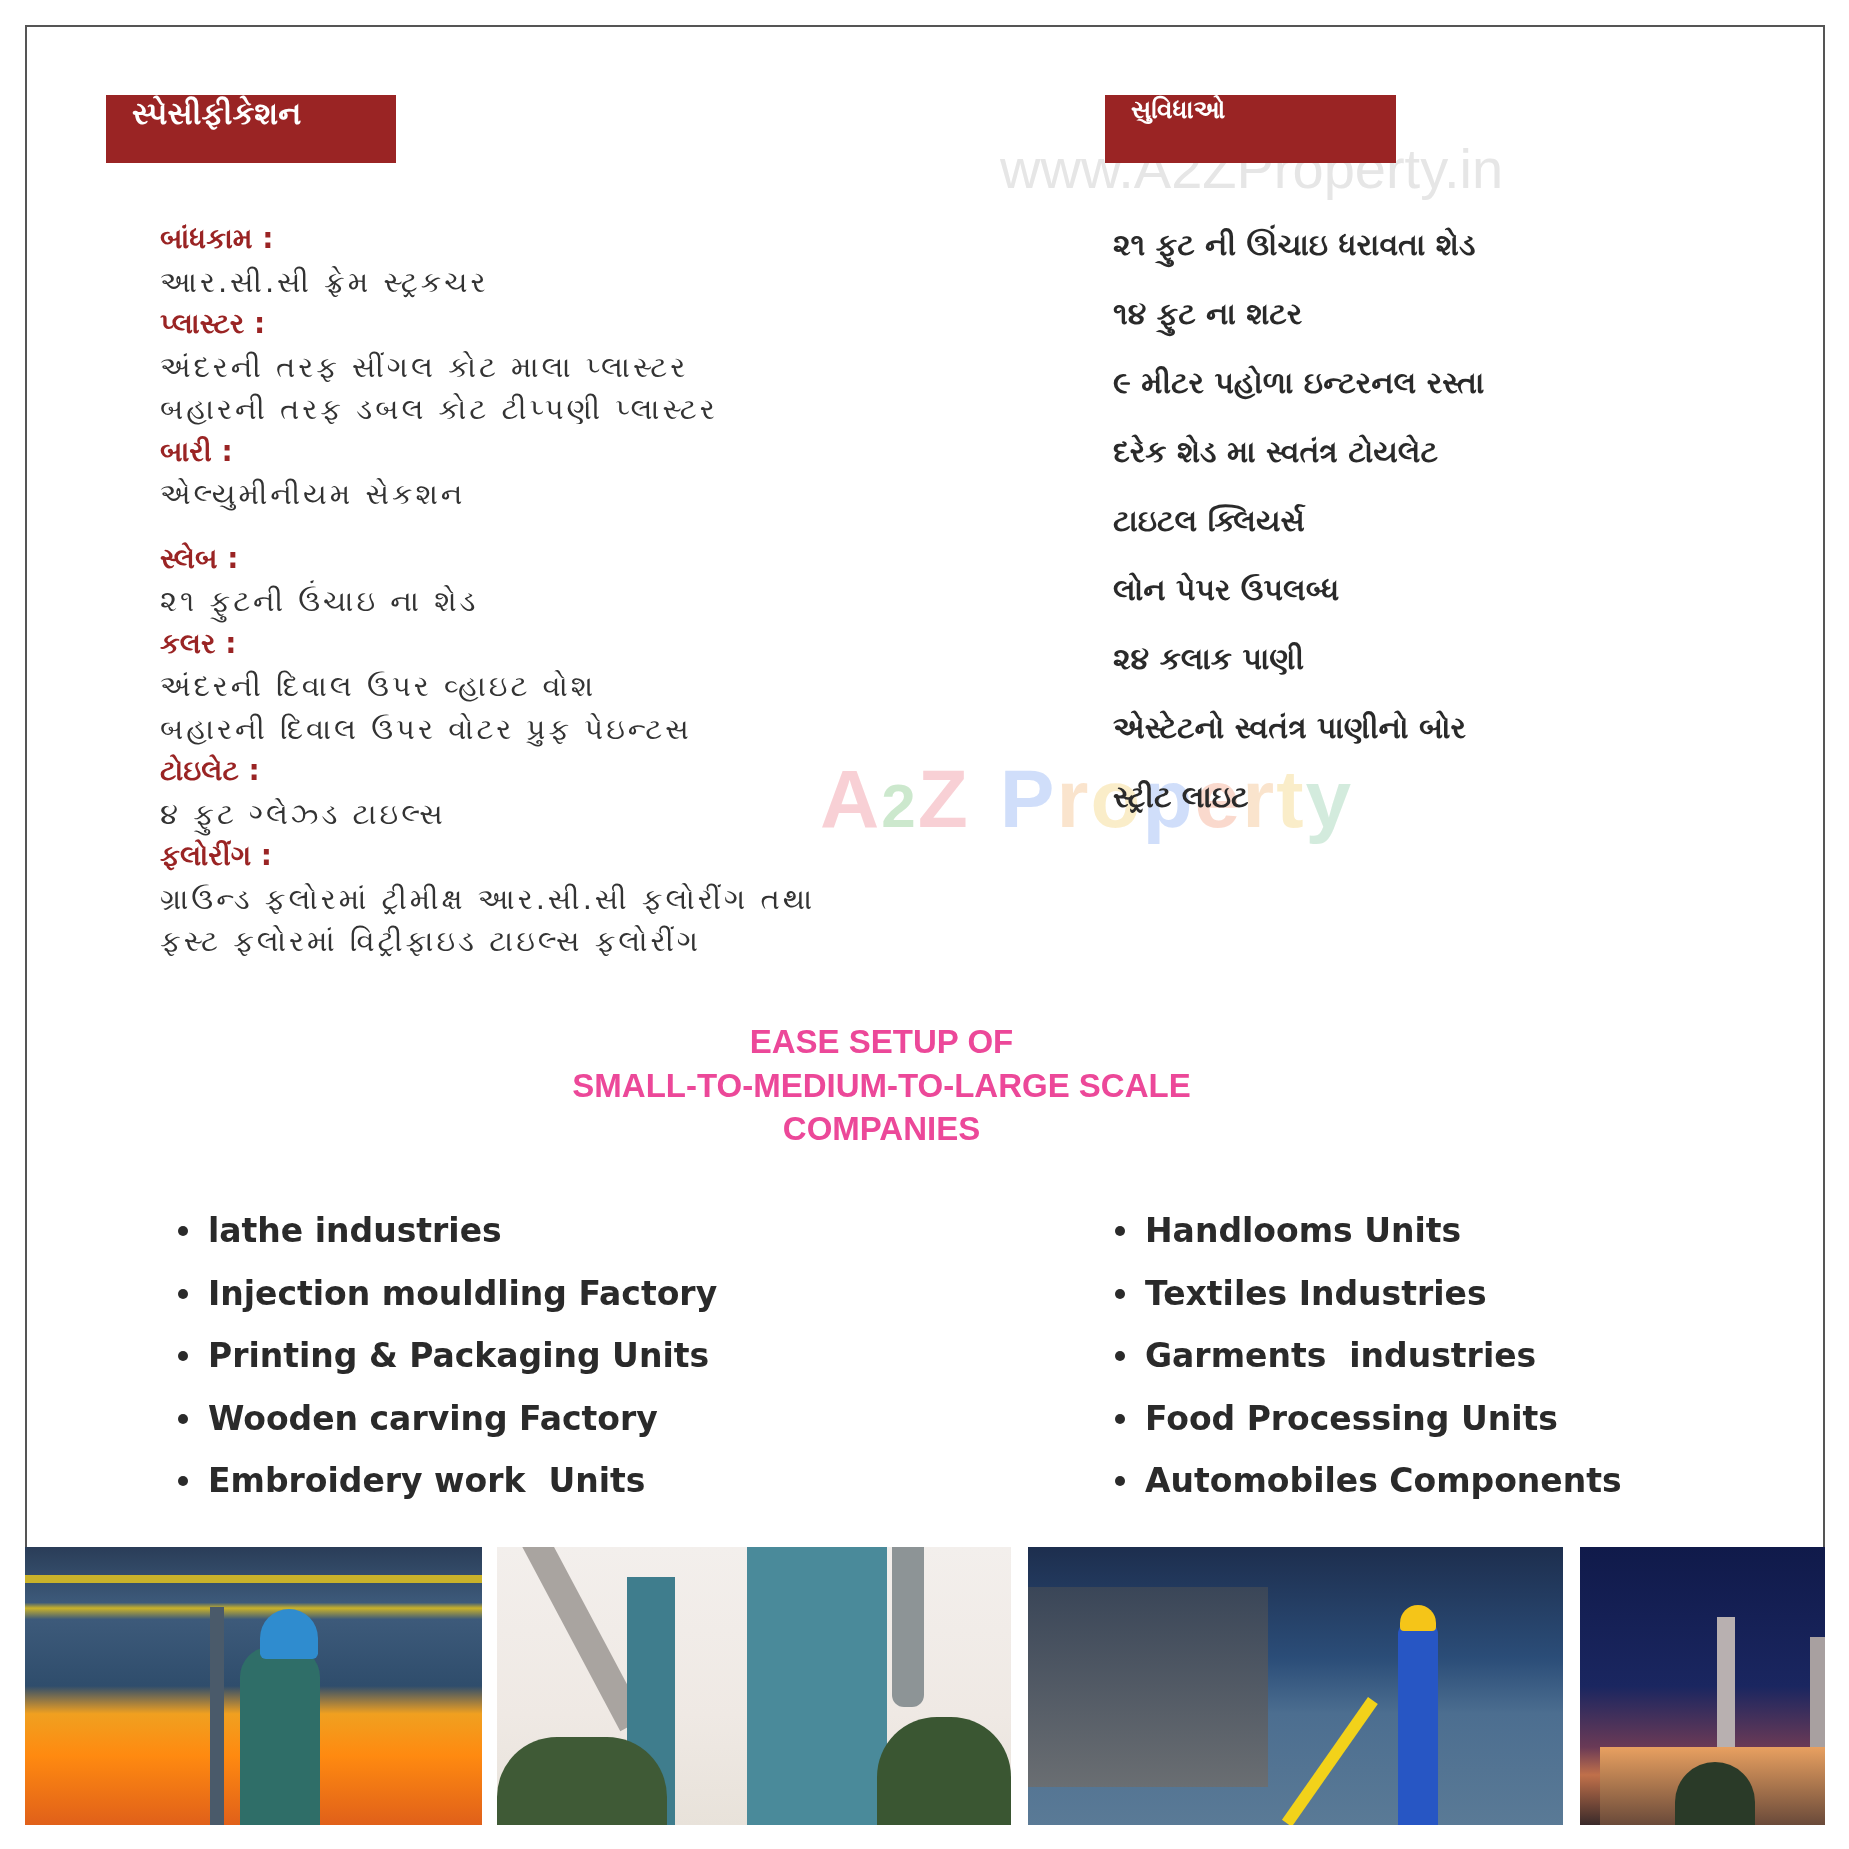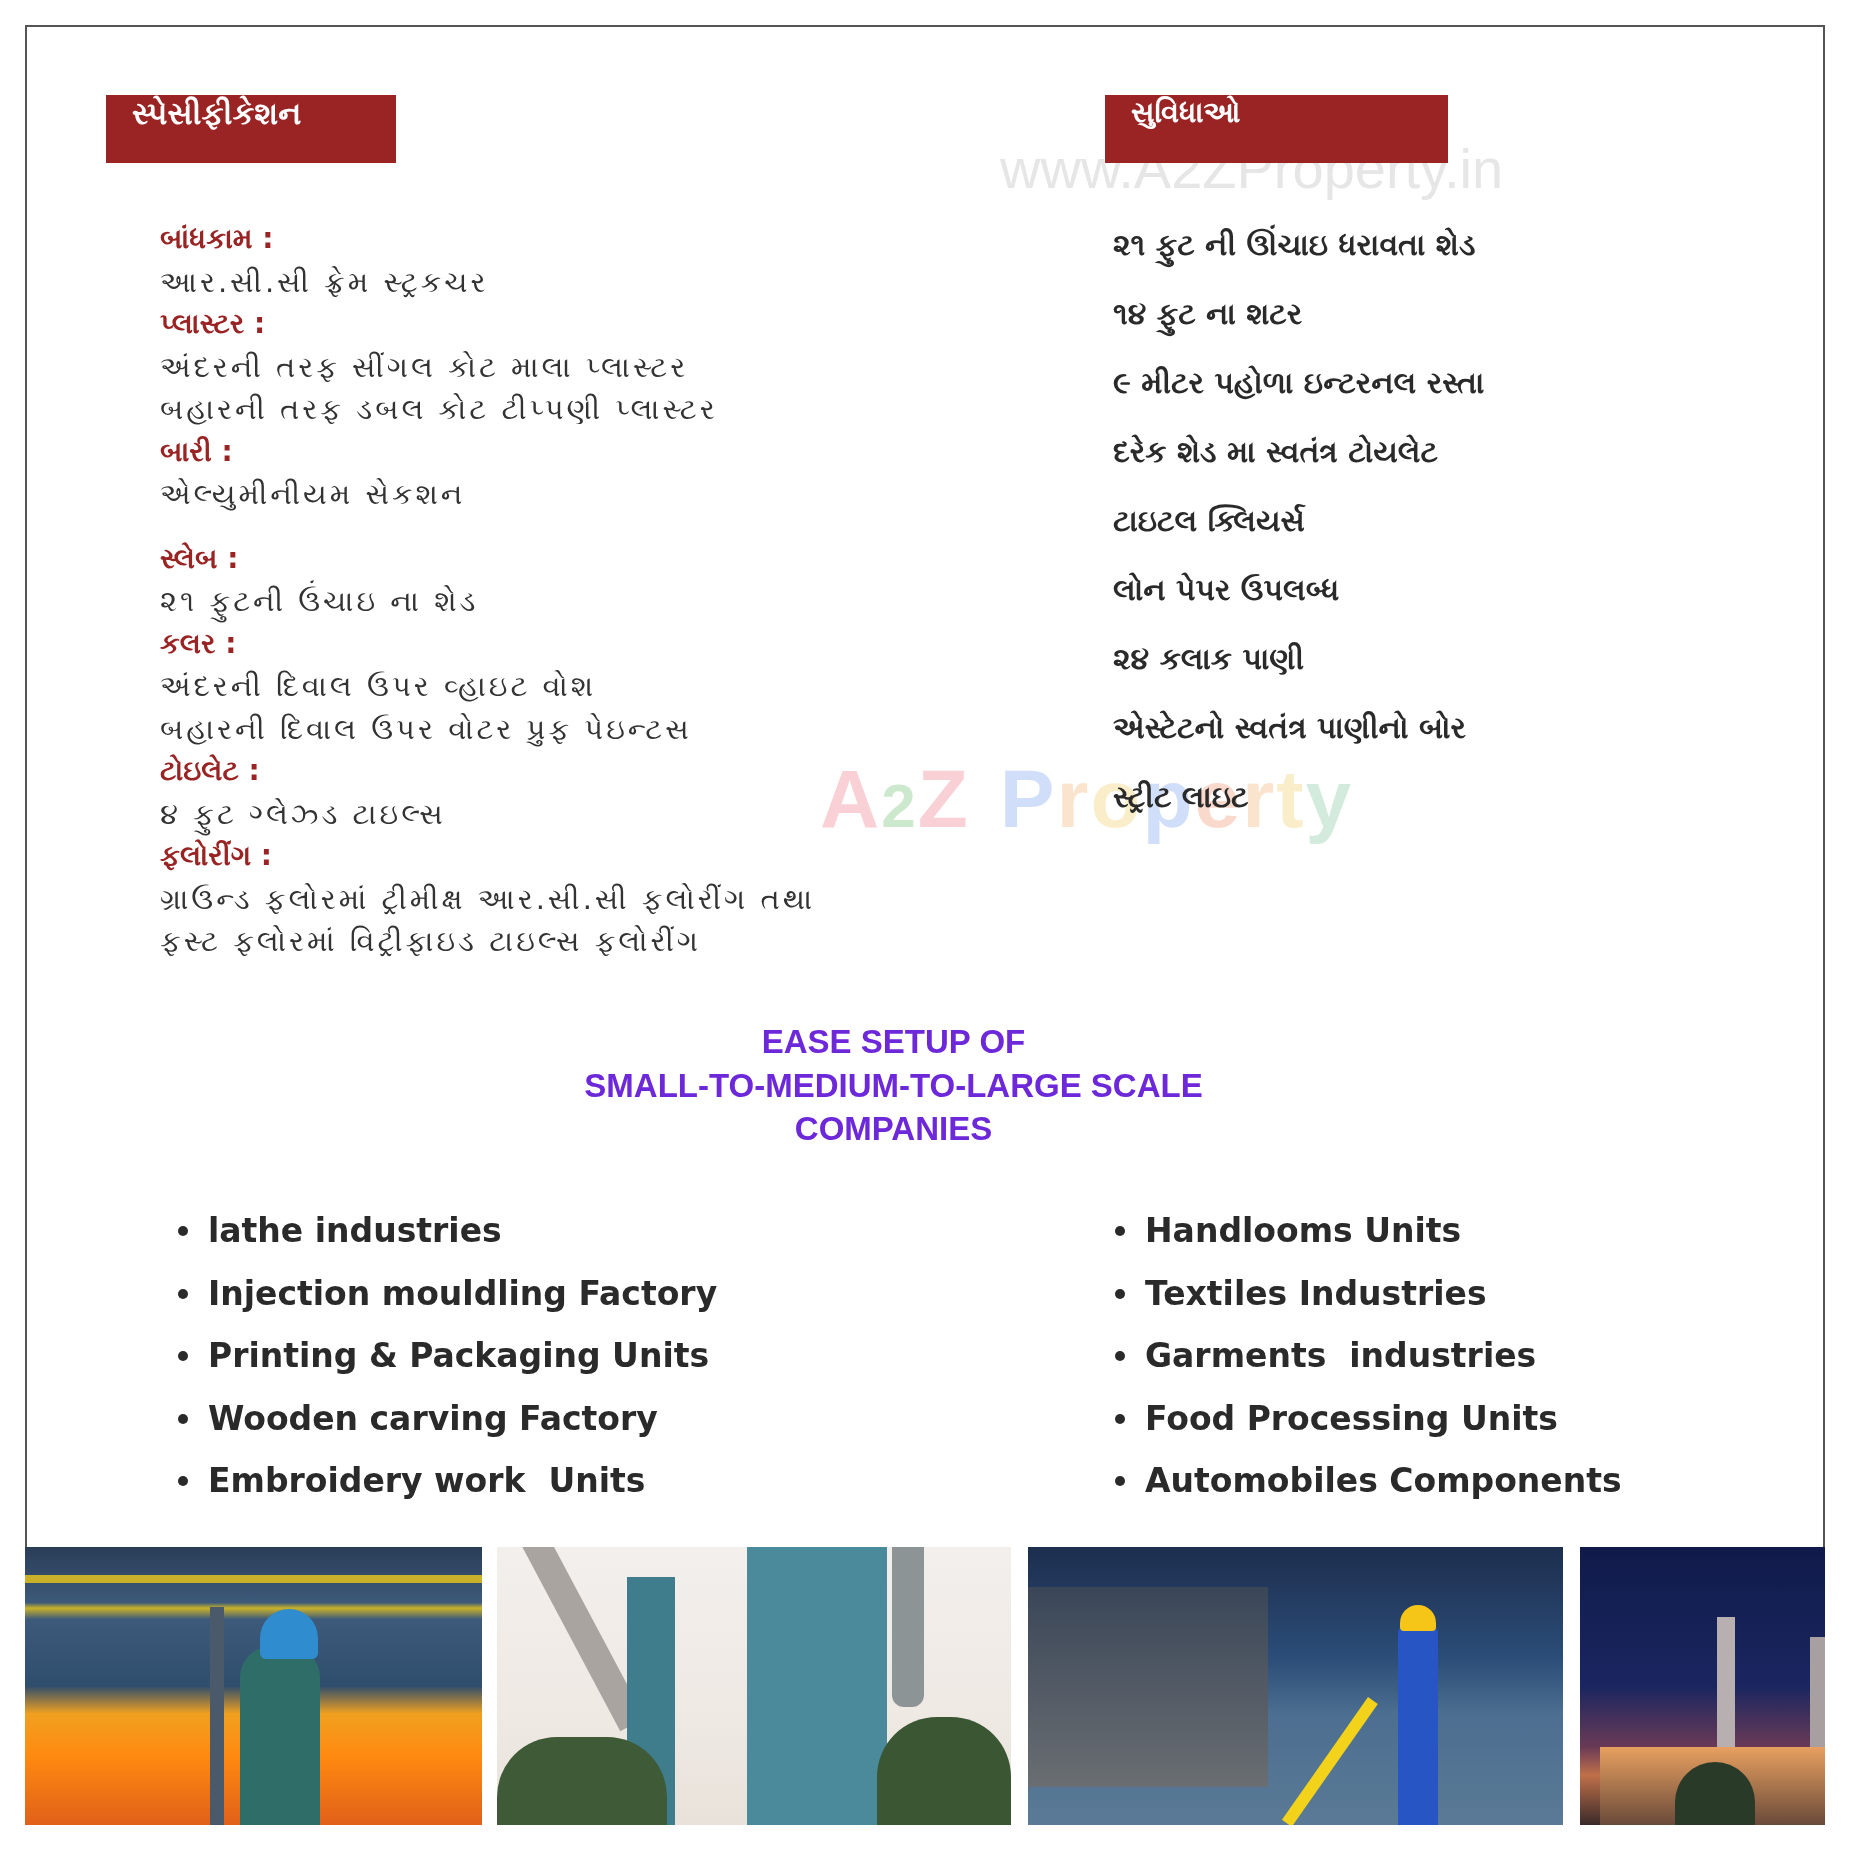--- a/index.html
+++ b/index.html
@@ -7,7 +7,7 @@
   .frame { position:absolute; left:25px; top:25px; width:1800px; height:1800px; border:2px solid #555; border-bottom:none; box-sizing:border-box; }
   .hdr-box { position:absolute; height:68px; background:#9a2424; color:#fff; font-weight:bold; font-size:31px; display:flex; box-sizing:border-box; padding-left:26px; }
   #hdr-left { left:106px; top:95px; width:290px; }
-  #hdr-right { left:1105px; top:95px; width:343px; font-size:29px; }
+  #hdr-right { left:1105px; top:95px; width:291px; font-size:25px; }
   .watermark-url { position:absolute; left:1000px; top:136px; font-family:"Liberation Sans", sans-serif; font-size:56px; color:#e6e6e6; letter-spacing:0px; z-index:0; white-space:nowrap; }
   .spec { position:absolute; left:160px; top:218px; width:700px; }
   .spec-line { height:42.5px; line-height:42.5px; font-size:29px; white-space:nowrap; }

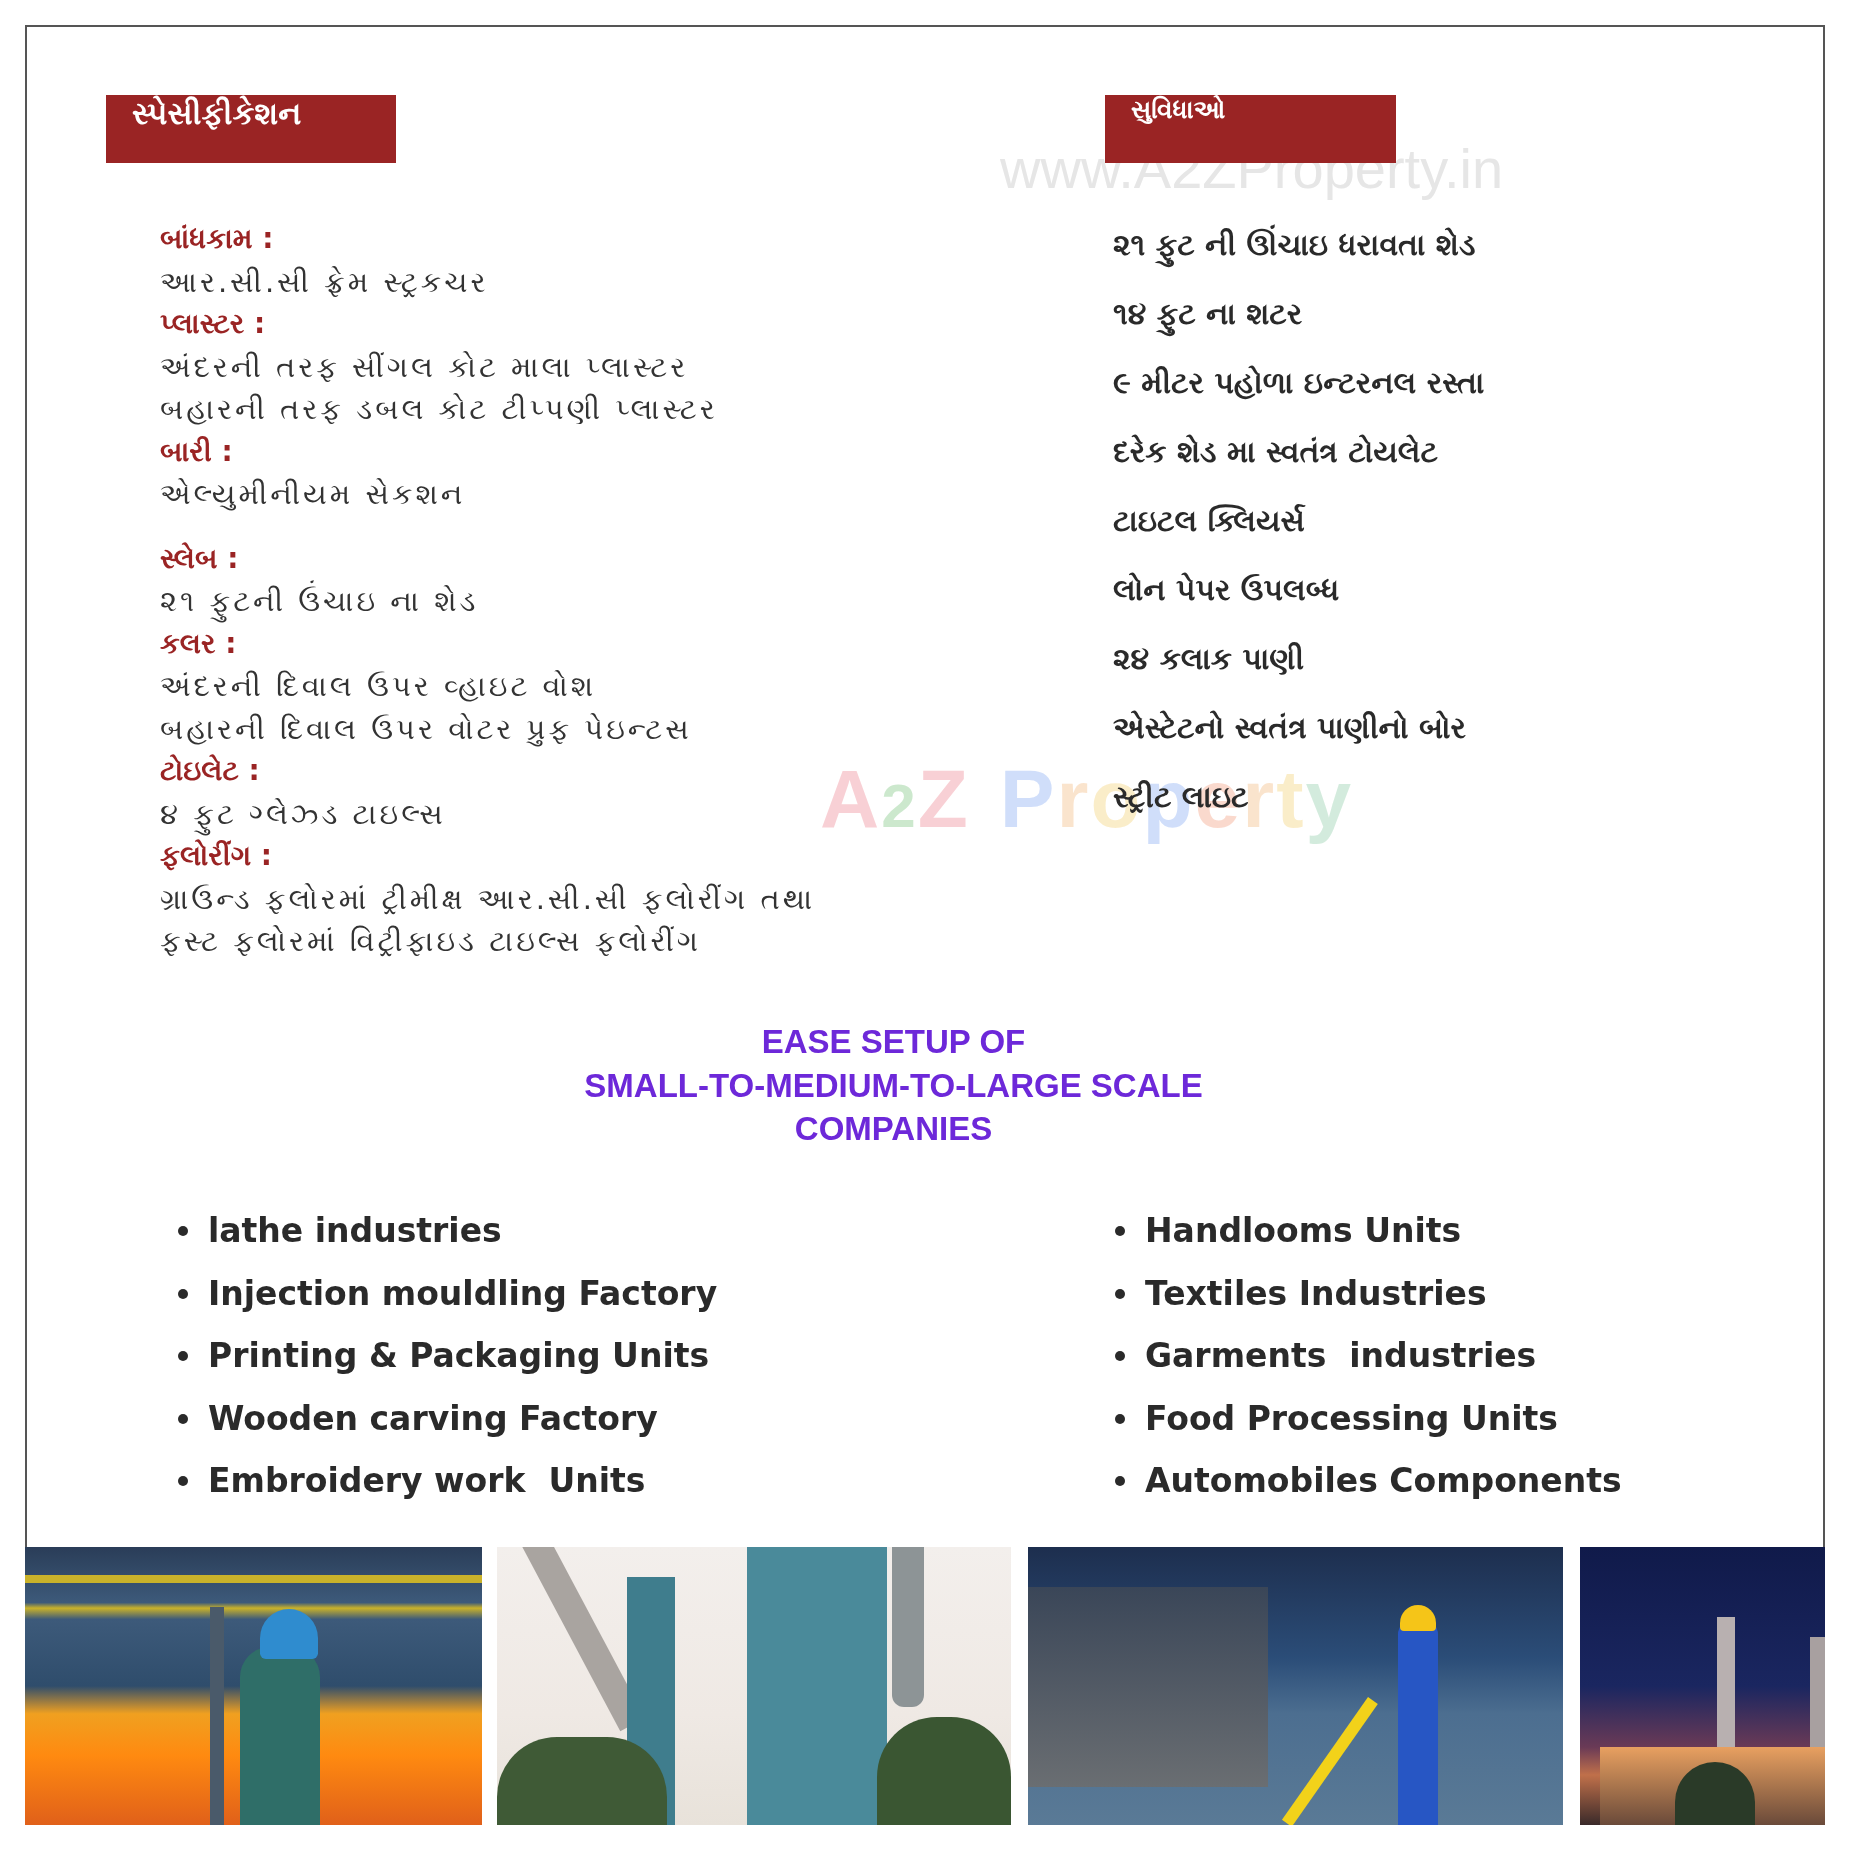--- a/index.html
+++ b/index.html
@@ -18,7 +18,7 @@
   .amen-item { height:69px; line-height:52px; font-size:30px; font-weight:bold; color:#2a2a2a; white-space:nowrap; }
   .logo-wm { position:absolute; left:820px; top:752px; font-family:"Liberation Sans", sans-serif; font-weight:bold; font-size:82px; z-index:1; white-space:nowrap; opacity:0.28; letter-spacing:2px; }
   .logo-wm span { display:inline-block; }
-  .mid-heading { position:absolute; left:0; width:1763px; top:1020px; text-align:center; color:#6d28d9; font-family:"Liberation Sans", sans-serif; font-weight:bold; font-size:33px; line-height:43.5px;padding-left:12px; }
+  .mid-heading { position:absolute; left:0; width:1763px; top:1020px; text-align:center; color:#ec4899; font-family:"Liberation Sans", sans-serif; font-weight:bold; font-size:33px; line-height:43.5px; }
   .bul-col { position:absolute; top:1200px; }
   #bul-left { left:178px;text-align:center; }
   #bul-right { left:1115px; }

